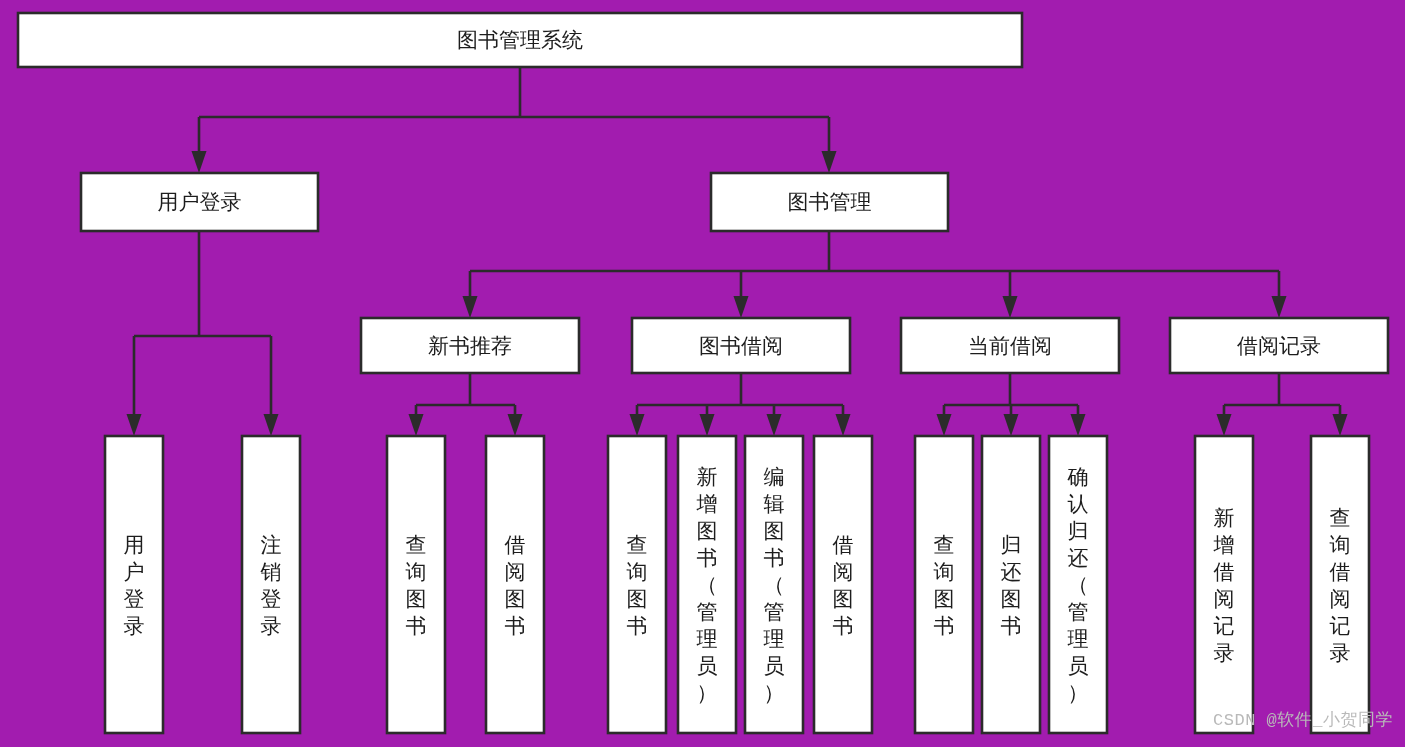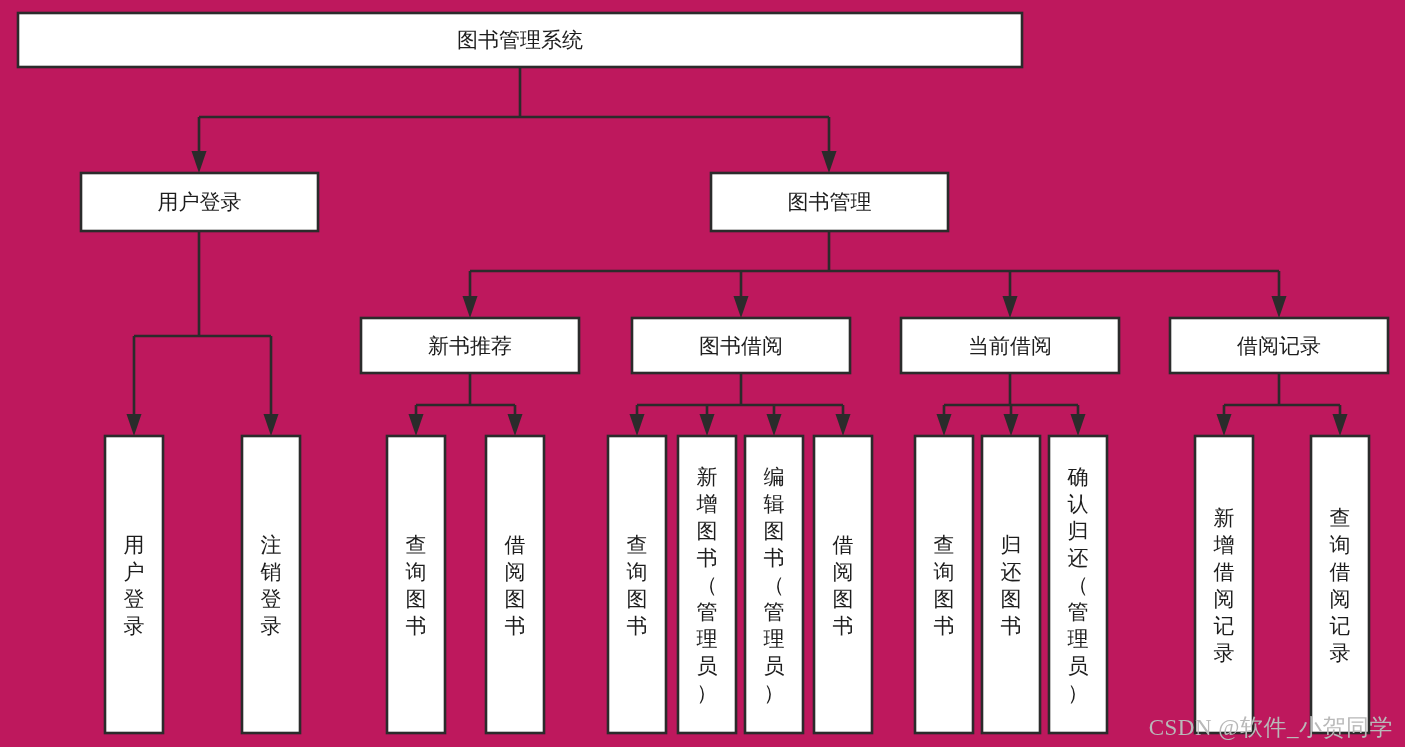--- a/index.html
+++ b/index.html
@@ -18,7 +18,7 @@
     position: relative;
     width: 1405px;
     height: 747px;
-    background: #be185d;
+    background: #a21caf;
   }
   svg#flowchart {
     position: absolute;

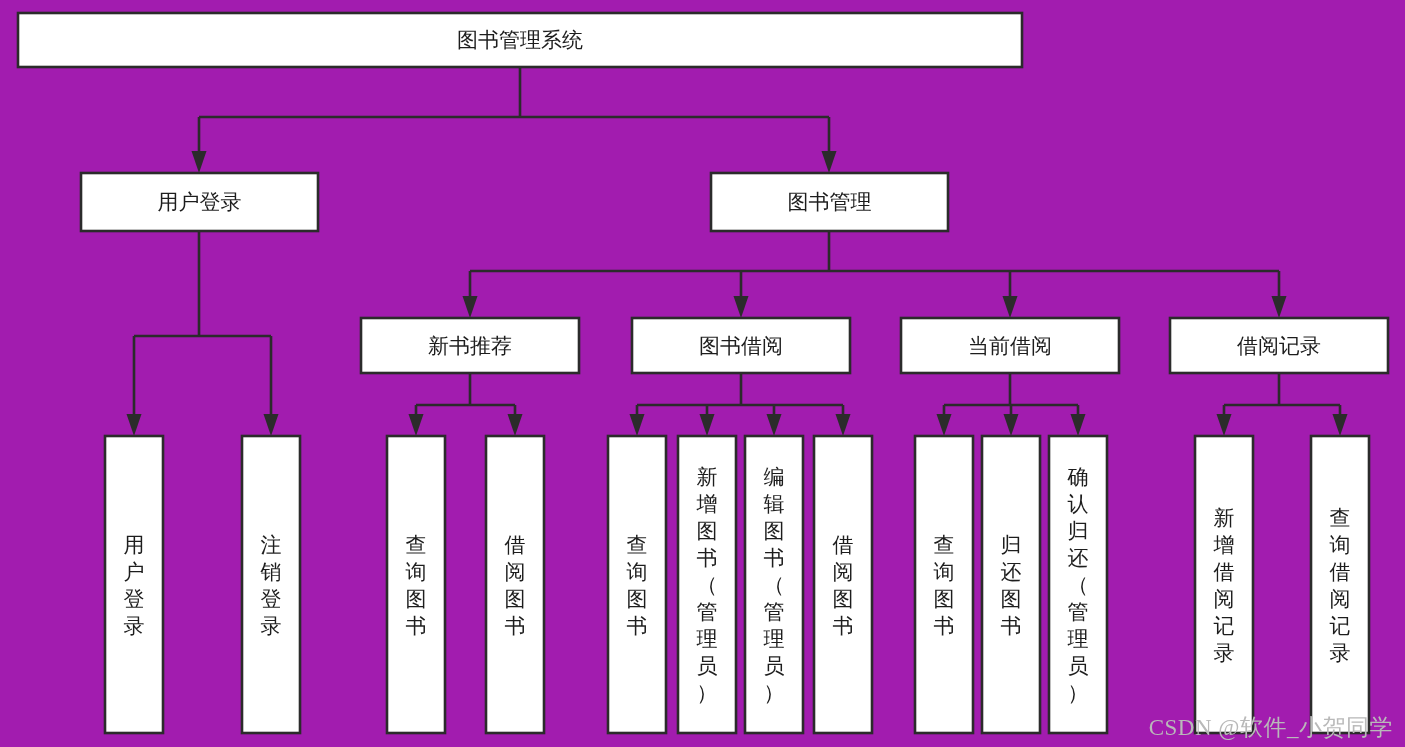--- a/index.html
+++ b/index.html
@@ -59,9 +59,9 @@
   .watermark {
     position: absolute;
     right: 12px;
-    bottom: 4px;
-    font-family: Liberation Serif, serif;
-    font-size: 23px;
+    bottom: 16px;
+    font-family: Liberation Mono, monospace;
+    font-size: 17px;
     color: #b9b9b9;
     letter-spacing: 0.5px;
     white-space: nowrap;

